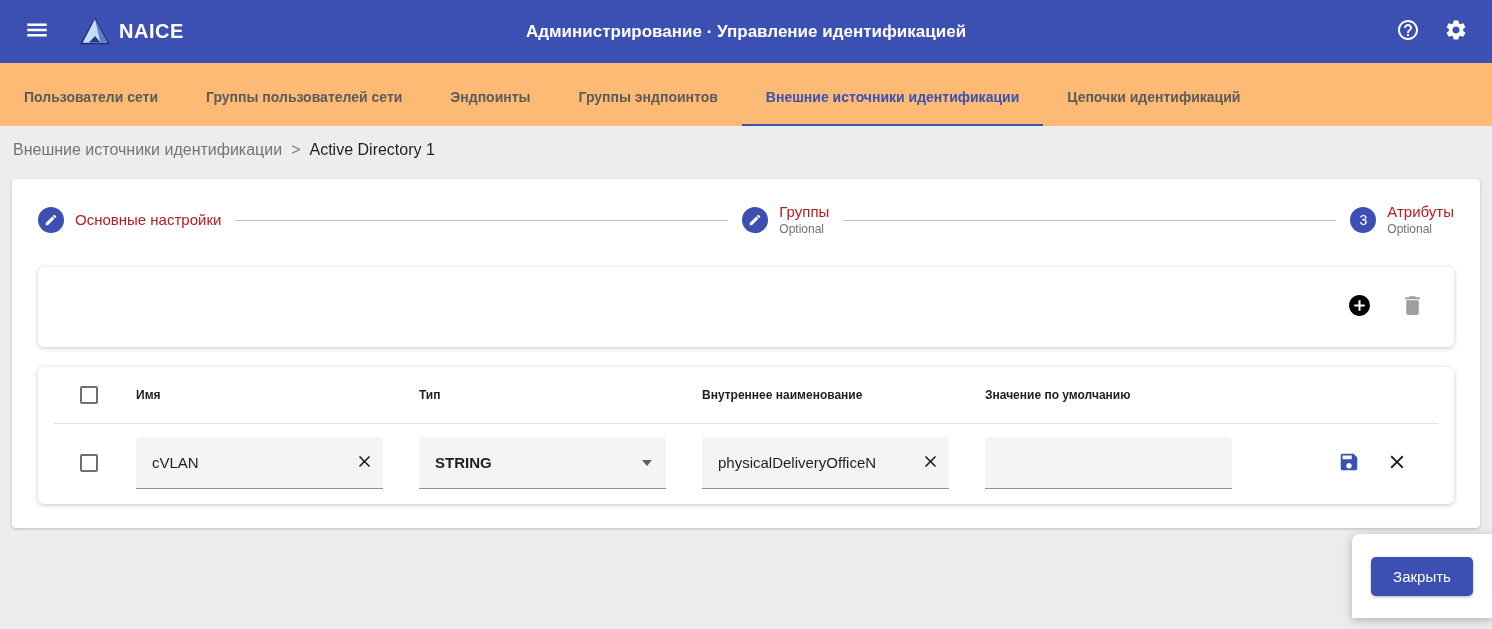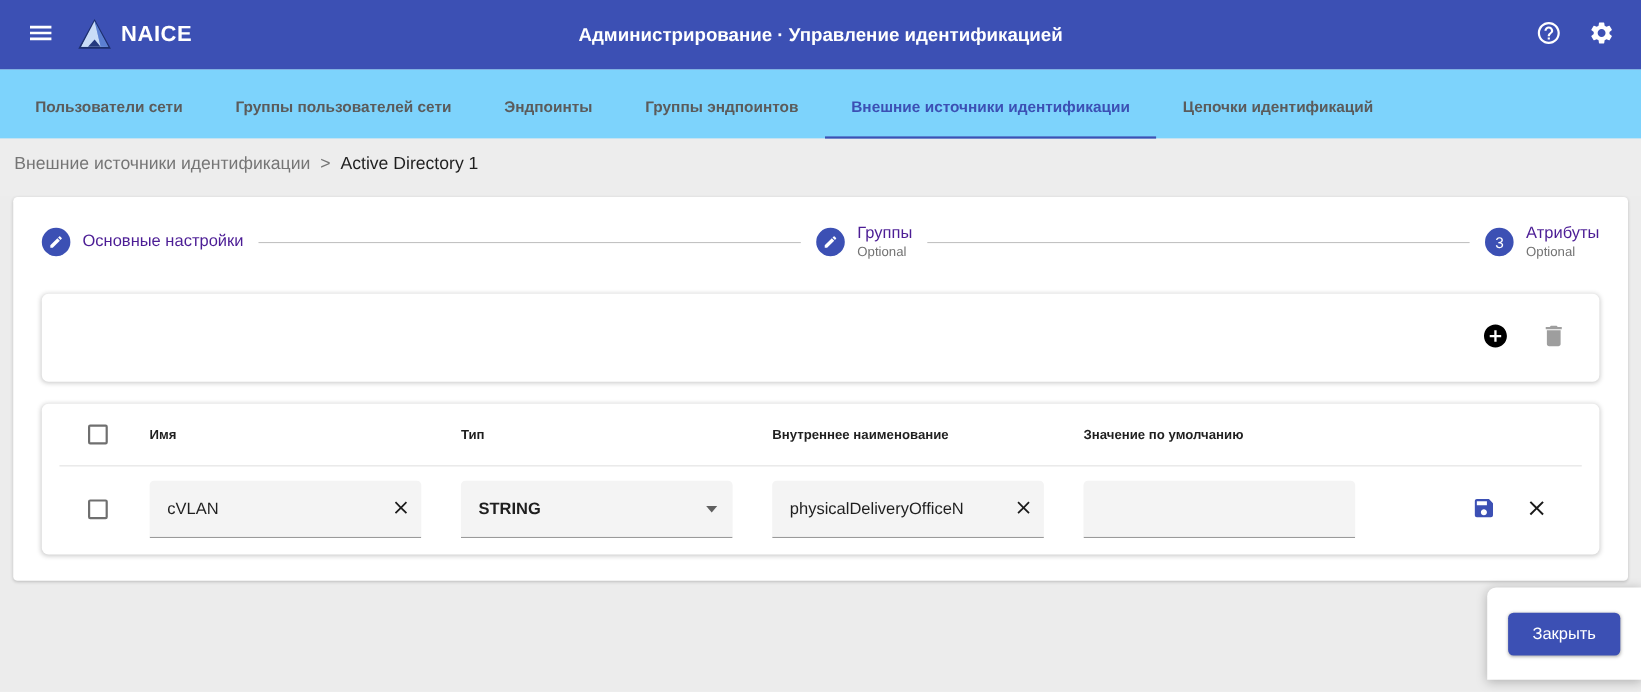--- a/index.html
+++ b/index.html
@@ -11,7 +11,7 @@
   
   .topbar {
     height:63px; background:#3c50b4; display:flex; align-items:center;
-    padding:4px 24px; position:relative; color:#fff;
+    padding:4px 24px; position:relative; color:#fff;gap:9px;
   }
   .icon-btn { background:none; border:none; cursor:pointer; color:#fff; display:flex; align-items:center; justify-content:center; padding:0; }
   .hamburger svg { width:26px; height:26px; }

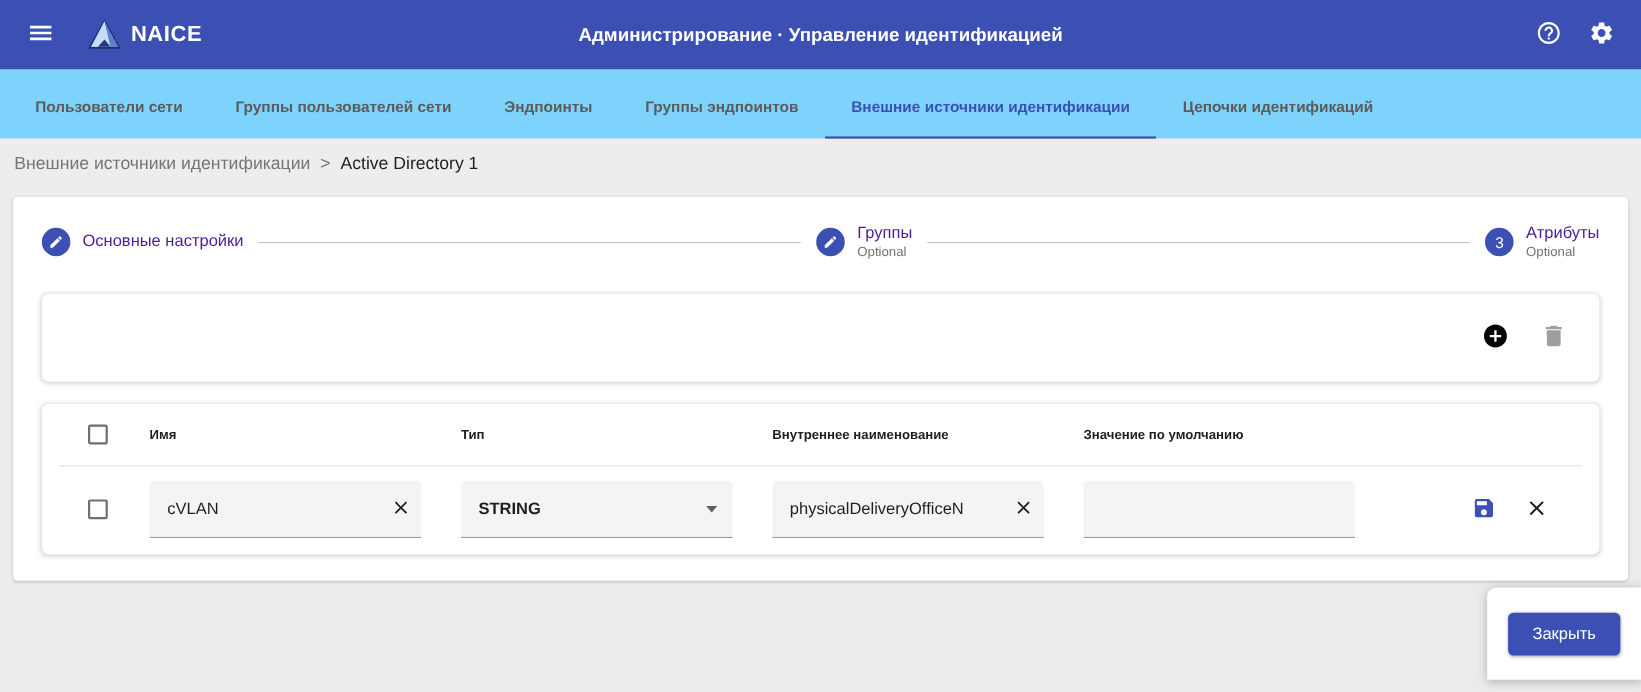--- a/index.html
+++ b/index.html
@@ -26,7 +26,7 @@
   .topbar-actions svg { width:24px; height:24px; }
 
   
-  .tabbar { background:#7dd3fc; display:flex; align-items:flex-end; height:63px; padding:0 8px; }
+  .tabbar { background:#fdba74; display:flex; align-items:flex-end; height:63px; padding:0 0; }
   .tab {
     padding:0 24px 21px; font-size:14px; font-weight:700; color:#5b5b5b;
     cursor:pointer; position:relative; white-space:nowrap;

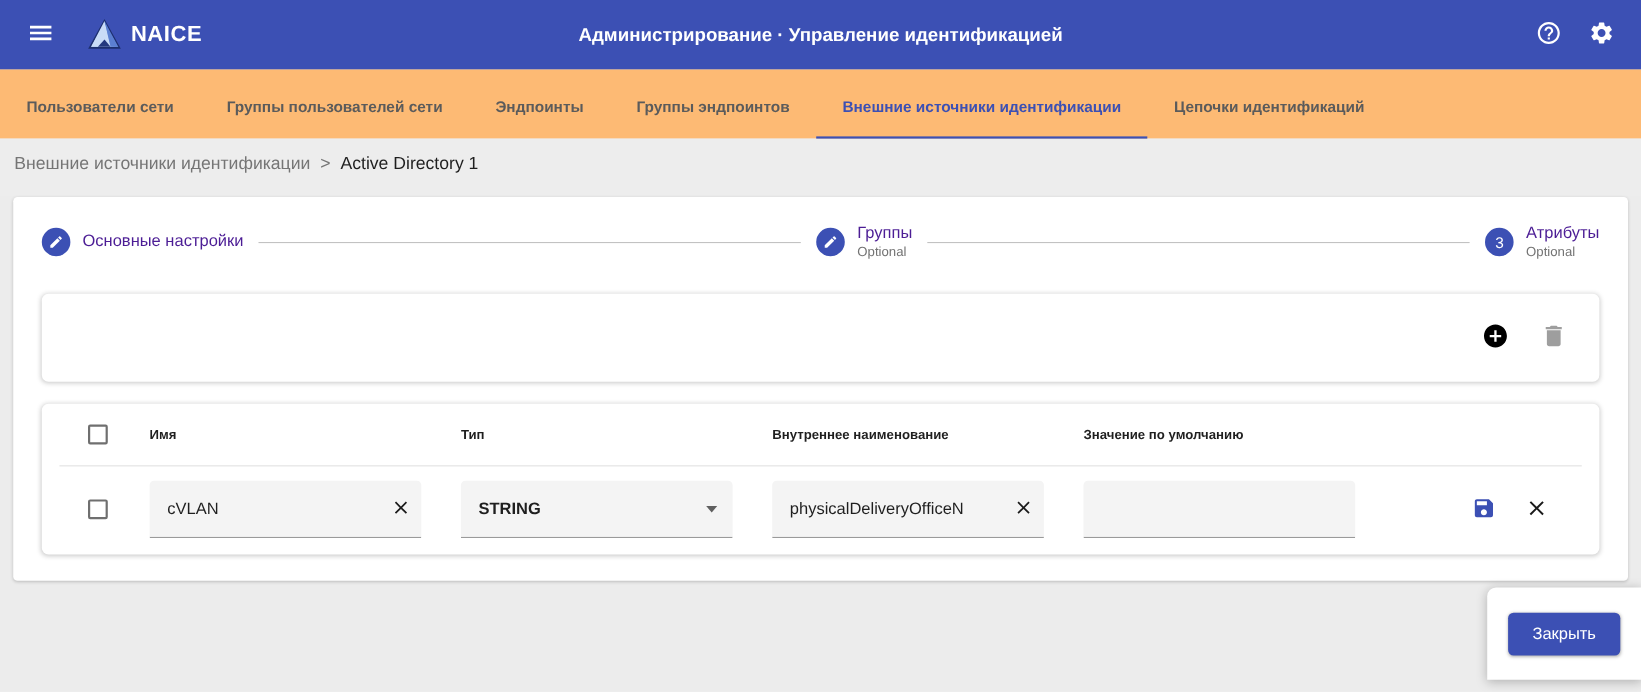--- a/index.html
+++ b/index.html
@@ -57,7 +57,7 @@
   }
   .step-circle svg { width:14px; height:14px; }
   .step-texts { display:flex; flex-direction:column; line-height:1.25; }
-  .step-label { font-size:15px; color:#4c1d95; white-space:nowrap; }
+  .step-label { font-size:15px; color:#b91c1c; white-space:nowrap; }
   .step-sublabel { font-size:12px; color:#737373; }
   .step-line { flex:1 1 auto; height:1px; background:#c2c2c2; margin:0 14px; }
 

